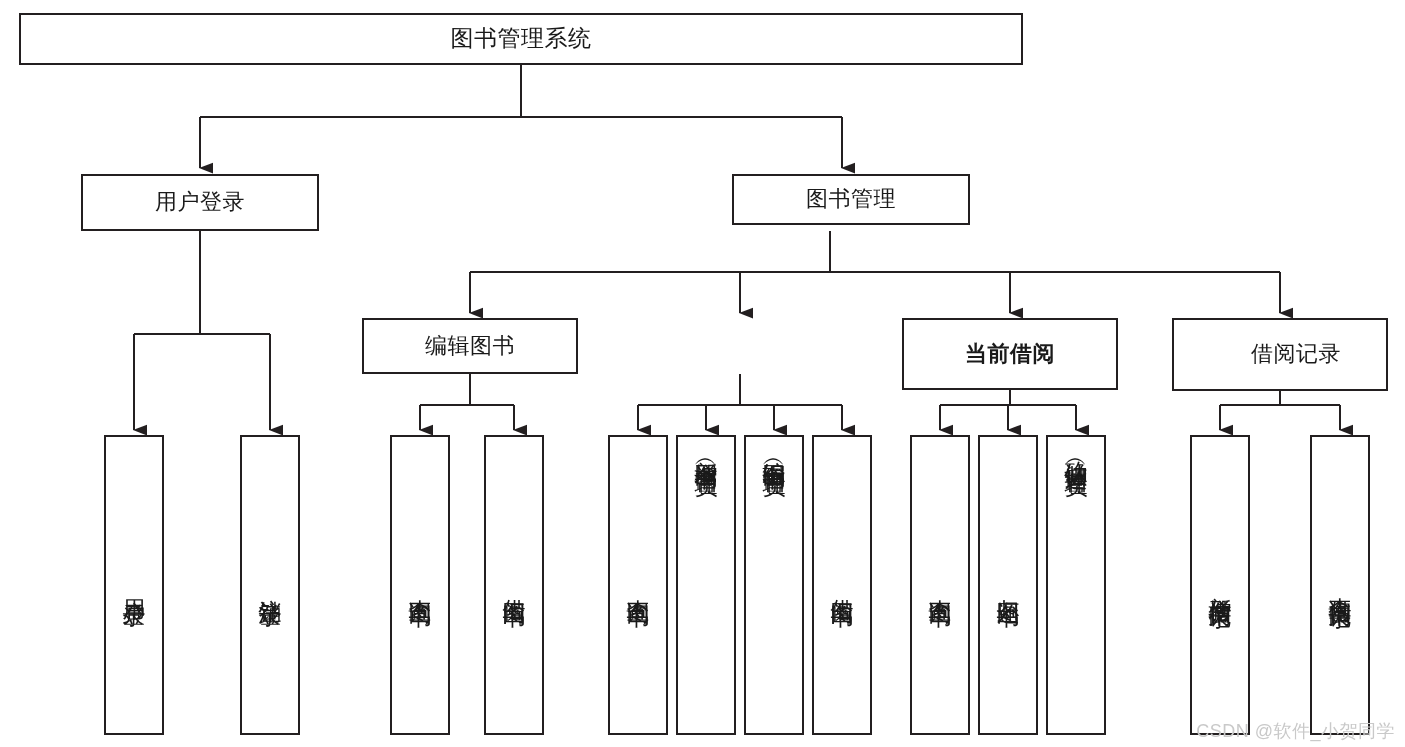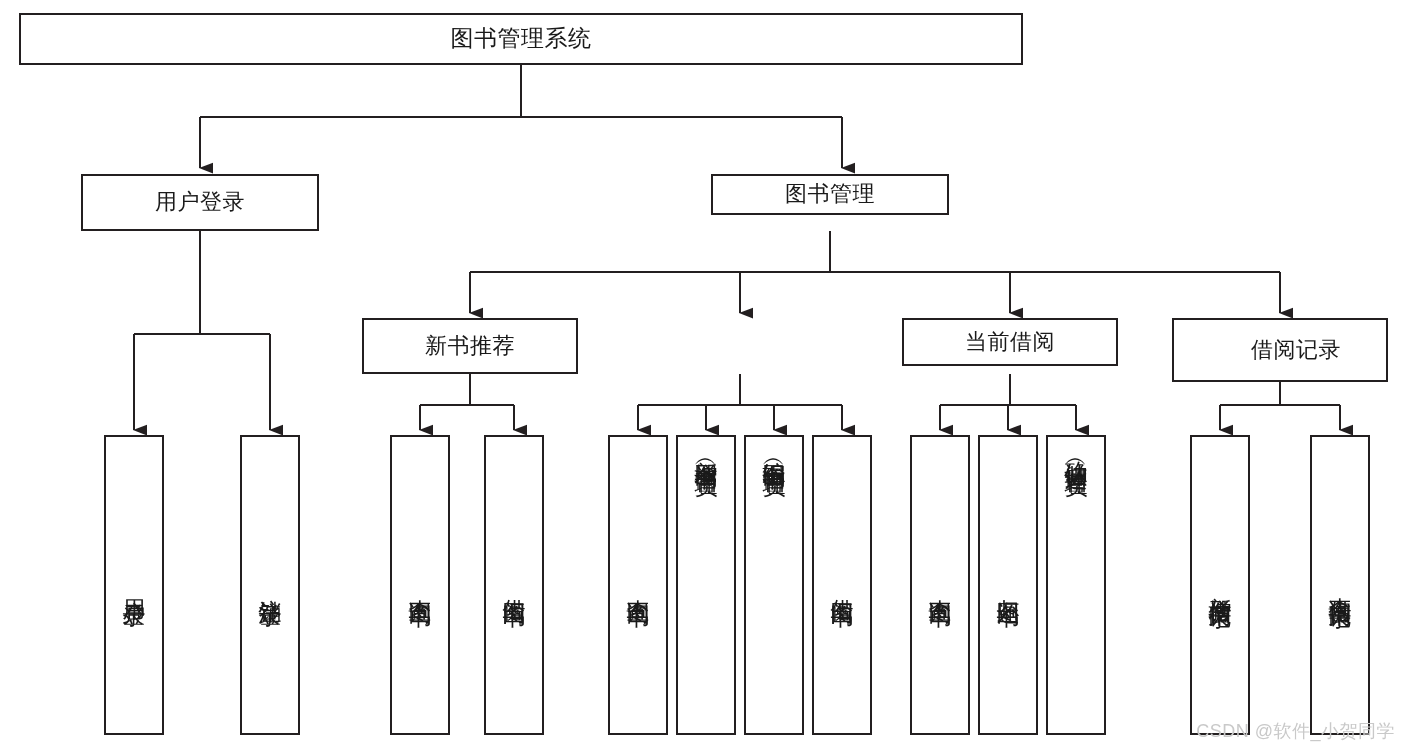--- a/index.html
+++ b/index.html
@@ -132,7 +132,7 @@
   <div class="node lvl2" style="left:81px; top:174px; width:238px; height:57px;">
     <span class="label">用户登录</span>
   </div>
-  <div class="node lvl2" style="left:711px; top:174px; width:238px; height:41px;">
+  <div class="node lvl2" style="left:732px; top:174px; width:238px; height:51px;">
     <span class="label">图书管理</span>
   </div>
 

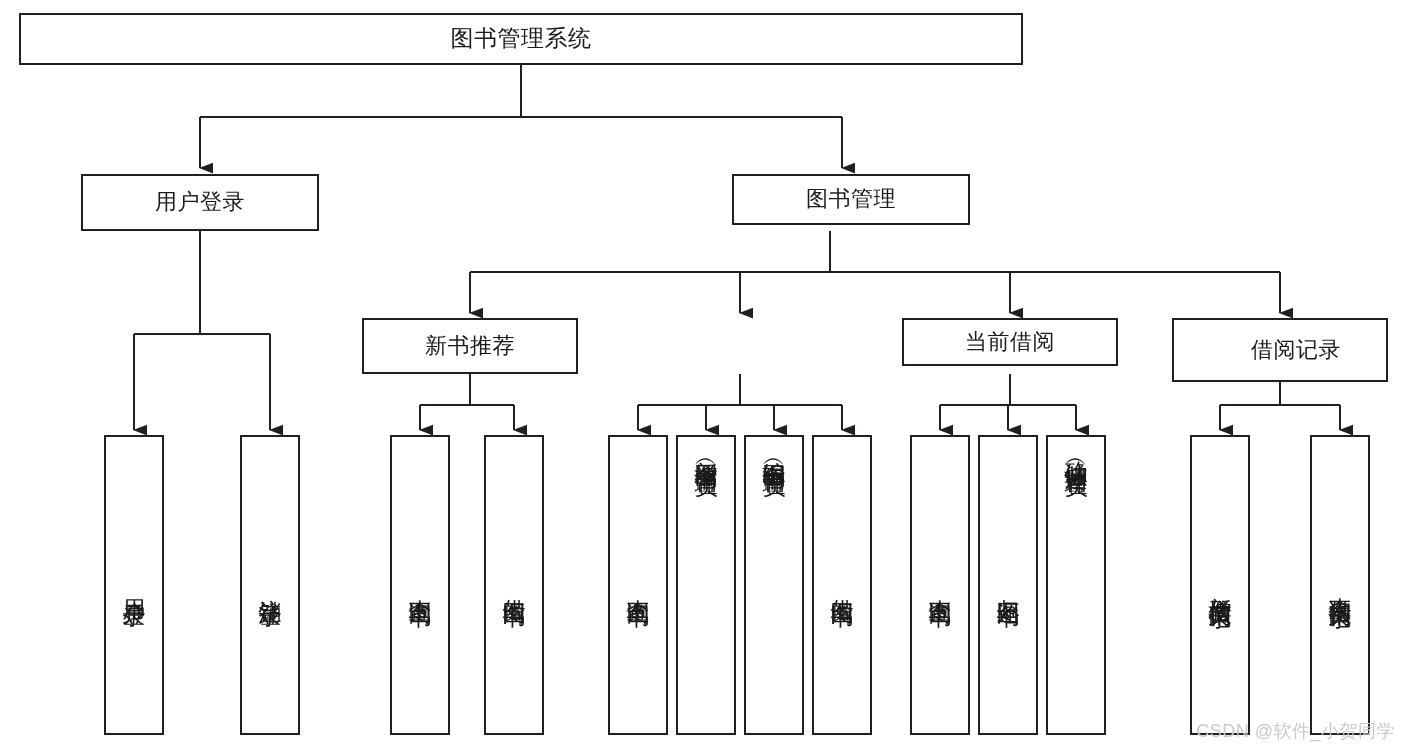--- a/index.html
+++ b/index.html
@@ -137,7 +137,7 @@
   </div>
 
   <div class="node lvl2" style="left:362px; top:318px; width:216px; height:56px;">
-    <span class="label">新书推荐</span>
+    <span class="label">编辑图书</span>
   </div>
   <div class="node lvl2" style="left:902px; top:318px; width:216px; height:48px;">
     <span class="label">当前借阅</span>

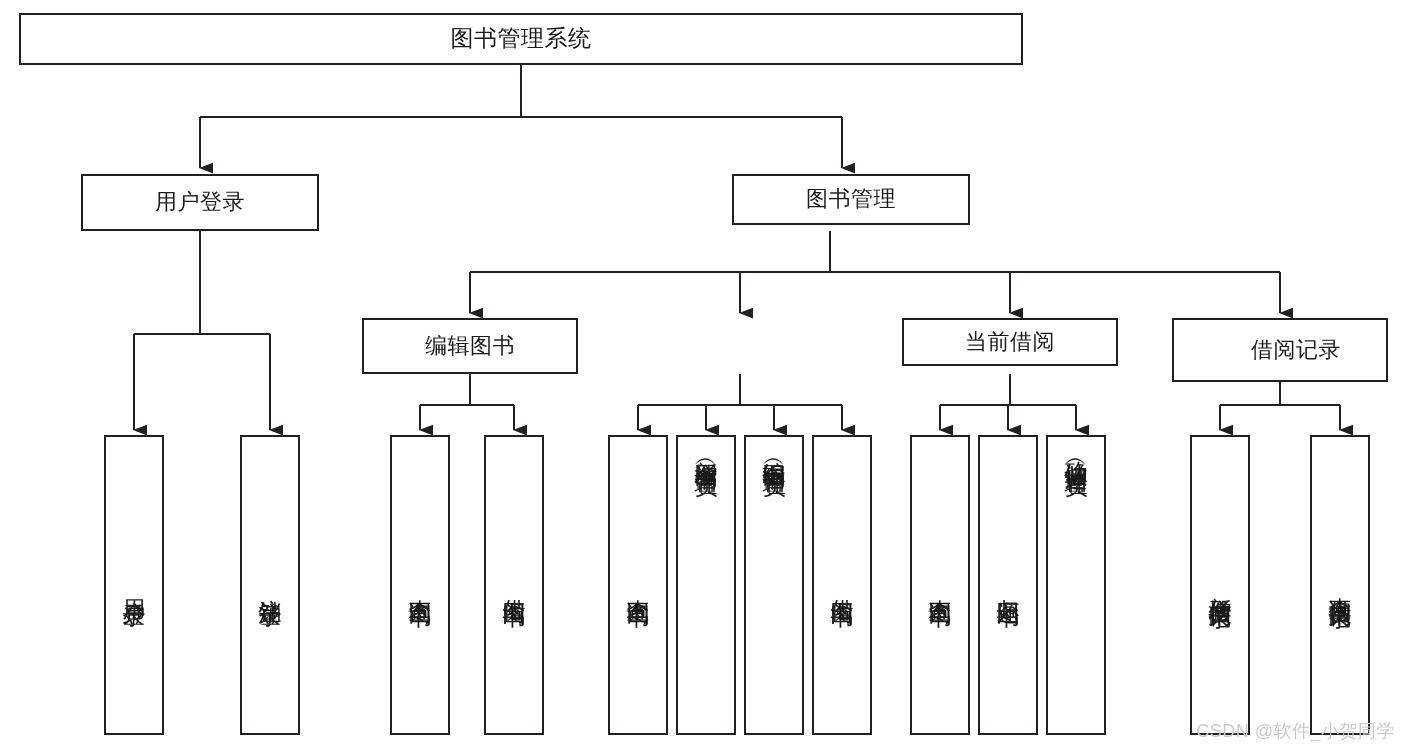--- a/index.html
+++ b/index.html
@@ -139,7 +139,7 @@
   <div class="node lvl2" style="left:362px; top:318px; width:216px; height:56px;">
     <span class="label">编辑图书</span>
   </div>
-  <div class="node lvl2" style="left:902px; top:318px; width:216px; height:48px;">
+  <div class="node lvl2" style="left:902px; top:318px; width:216px; height:72px;font-weight:bold;">
     <span class="label">当前借阅</span>
   </div>
   <div class="node lvl2" style="left:1172px; top:318px; width:216px; height:64px;padding-left:32px;">

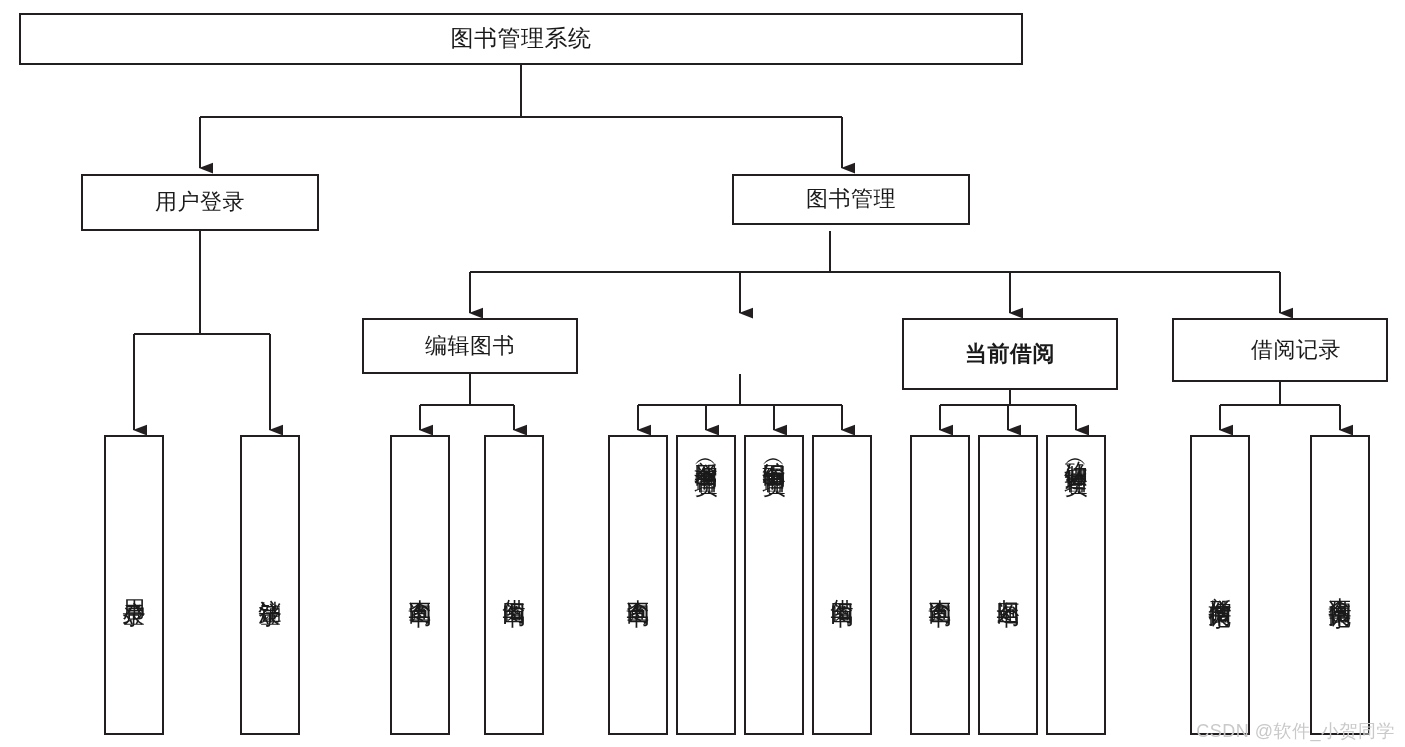--- a/index.html
+++ b/index.html
@@ -142,7 +142,7 @@
   <div class="node lvl2" style="left:902px; top:318px; width:216px; height:72px;font-weight:bold;">
     <span class="label">当前借阅</span>
   </div>
-  <div class="node lvl2" style="left:1172px; top:318px; width:216px; height:64px;padding-left:32px;">
+  <div class="node lvl2" style="left:1172px; top:318px; width:216px; height:73px;padding-left:32px;">
     <span class="label">借阅记录</span>
   </div>
 

